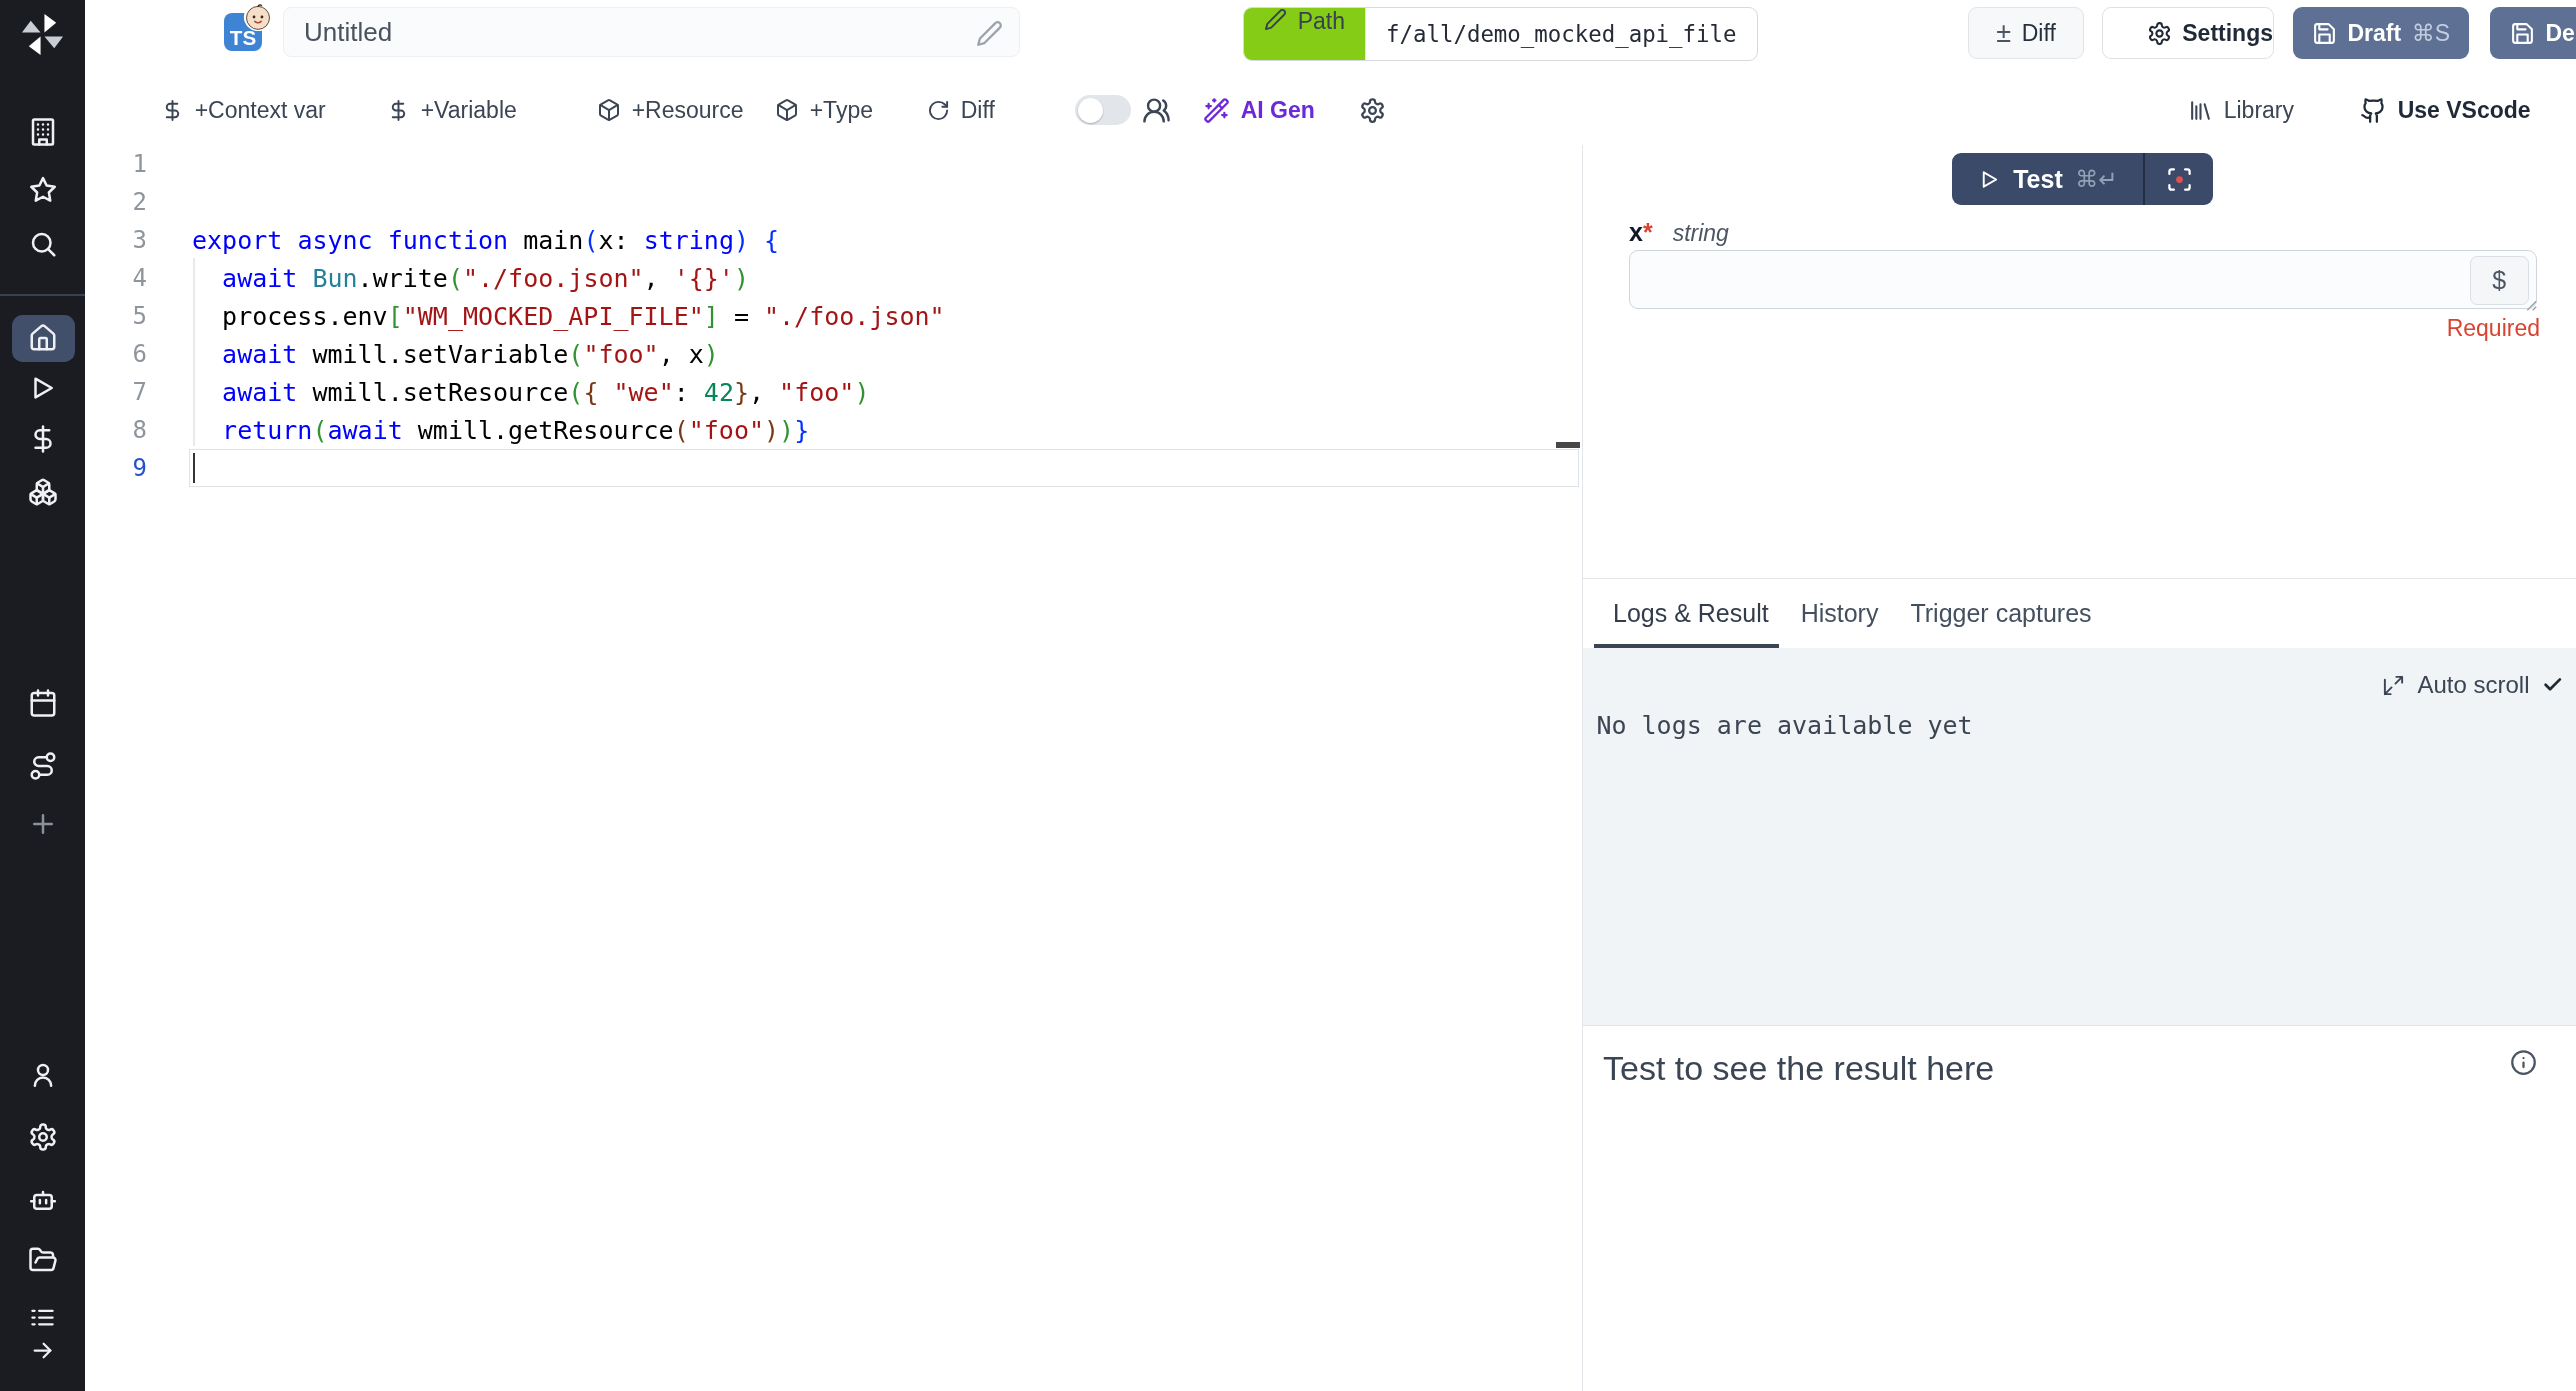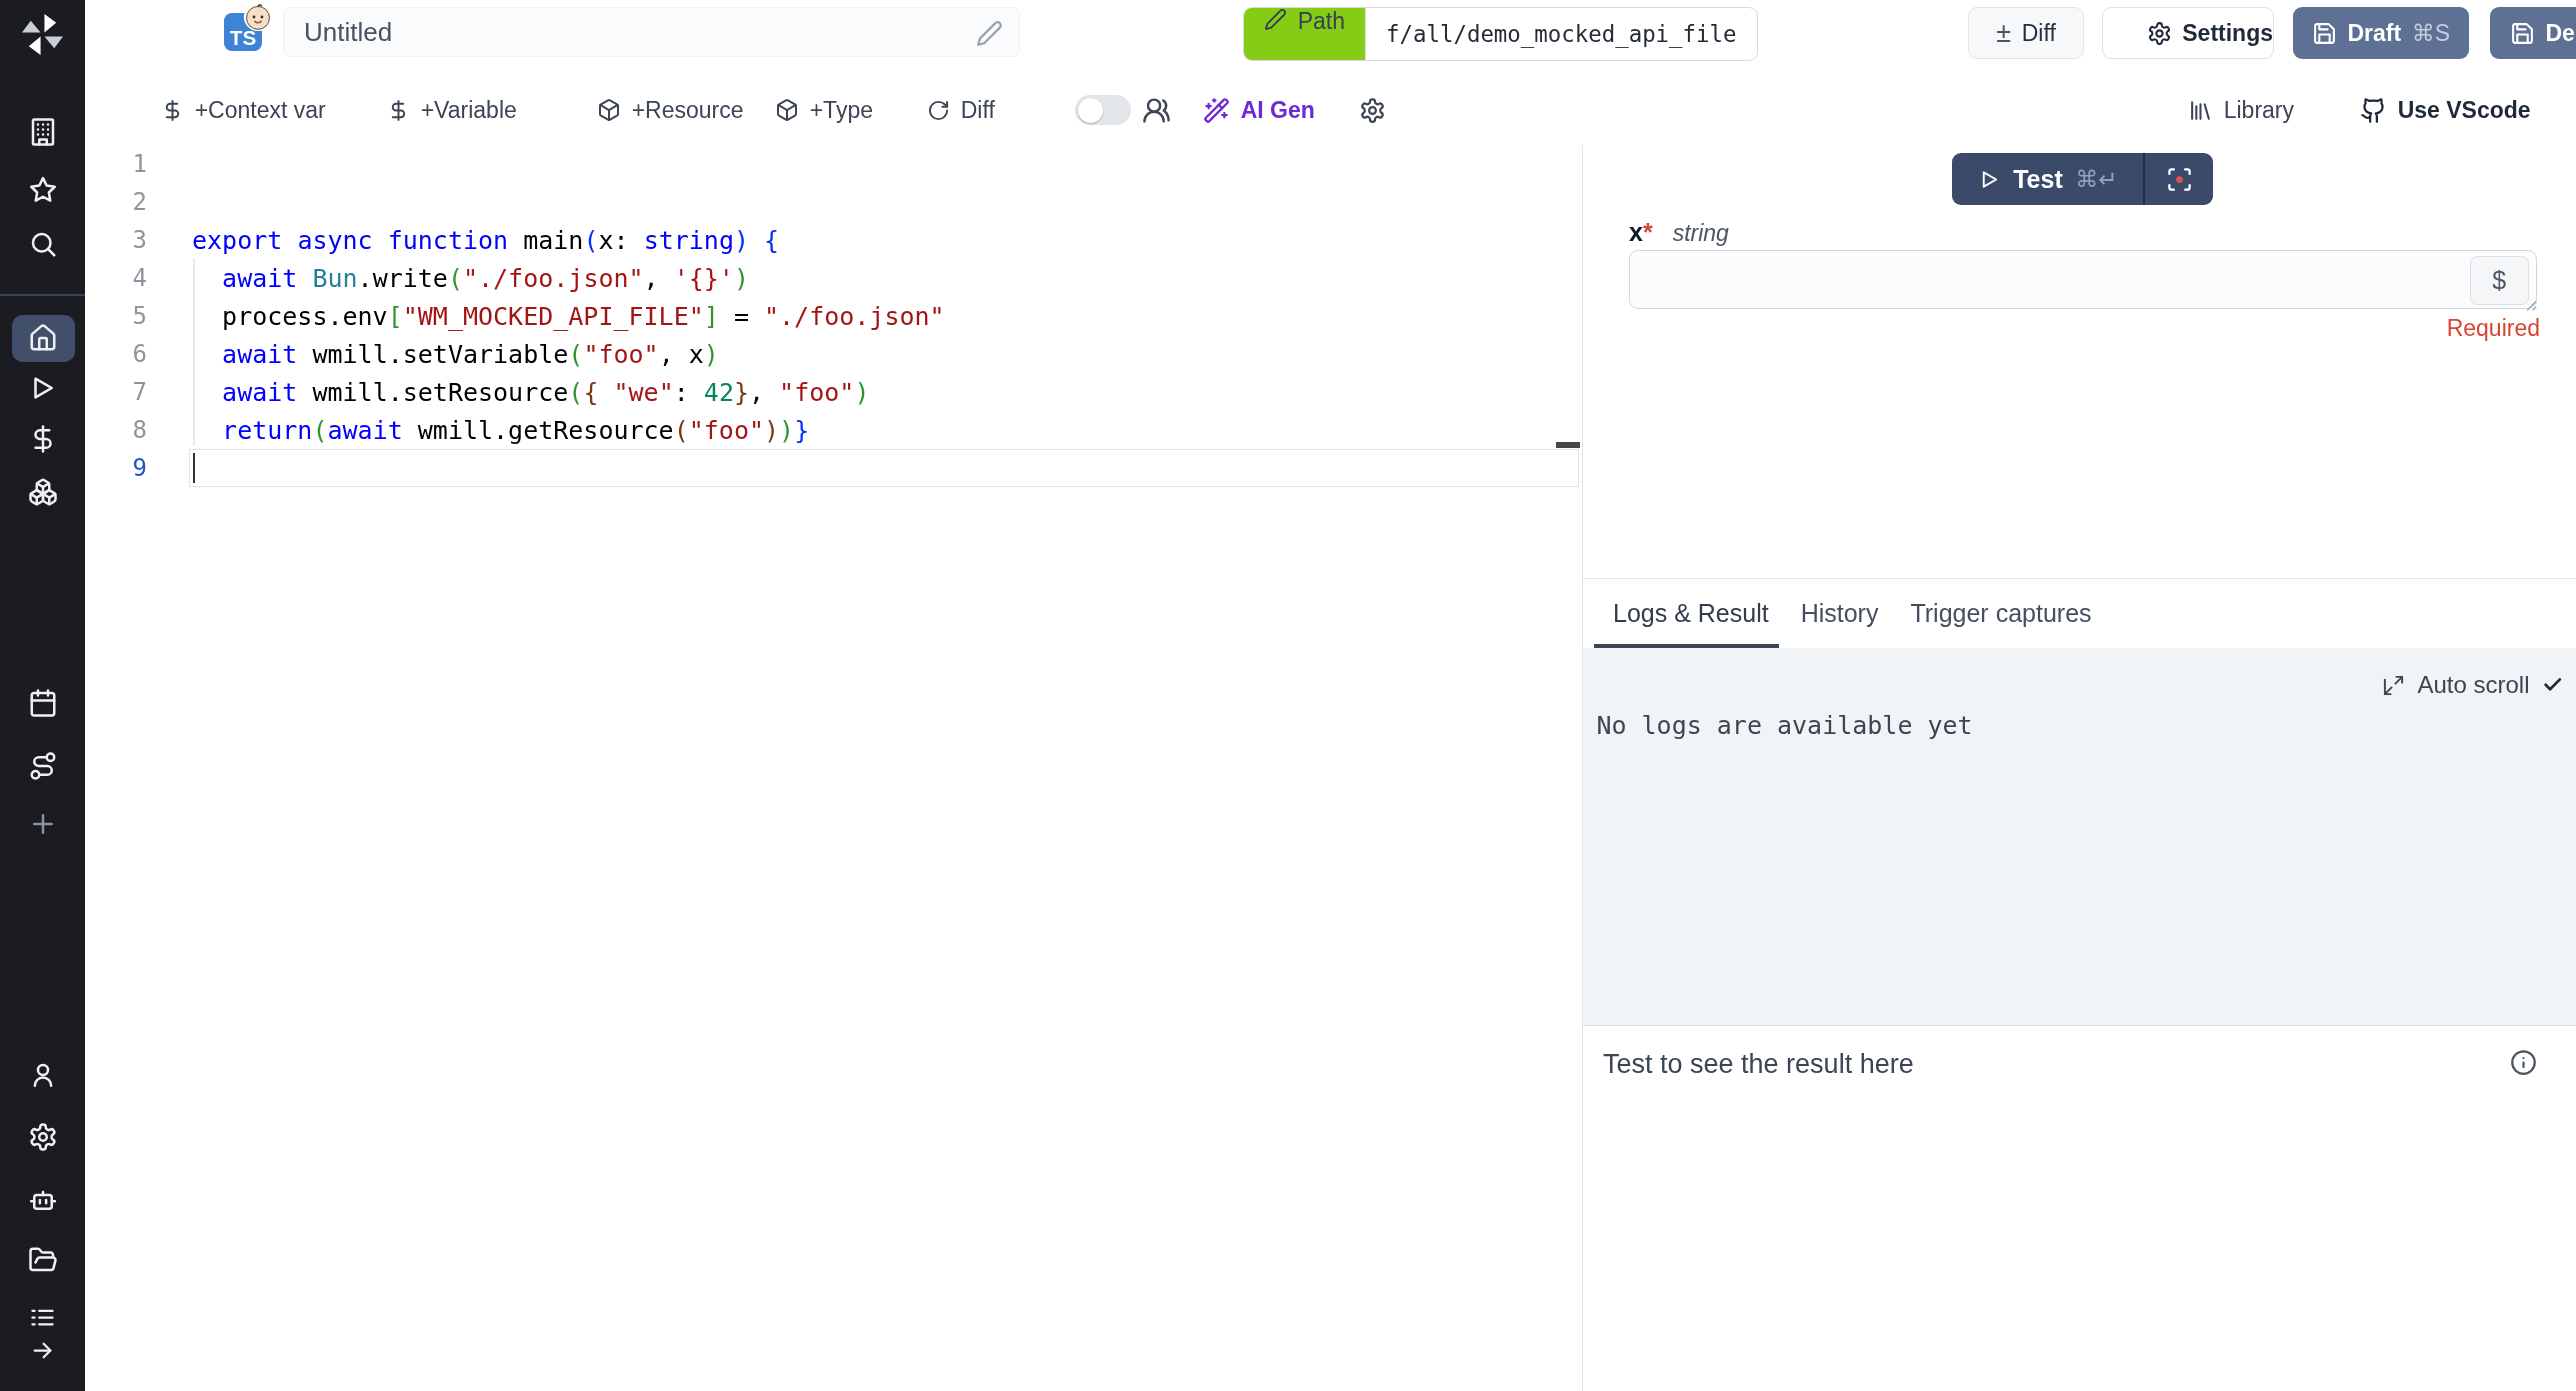--- a/index.html
+++ b/index.html
@@ -87,7 +87,7 @@
   .autoscroll{position:absolute;right:12.5px;top:23px;display:flex;align-items:center;gap:12.5px;font-size:24px;color:#3b4554;}
   .no-logs{position:absolute;left:13.4px;top:63px;font-family:"DejaVu Sans Mono",monospace;font-size:25px;color:#3b4554;}
   .result{position:absolute;left:0;top:880px;width:993px;height:366px;background:#fff;border-top:0.9px solid #dfe3e7;box-sizing:border-box;}
-  .result-text{position:absolute;left:20px;top:23px;font-size:27px;color:#3b4554;}
+  .result-text{position:absolute;left:20px;top:23px;font-size:34px;color:#3b4554;}
   .info-icon{position:absolute;right:39px;top:23px;color:#4b5563;}
 </style>
 </head>

